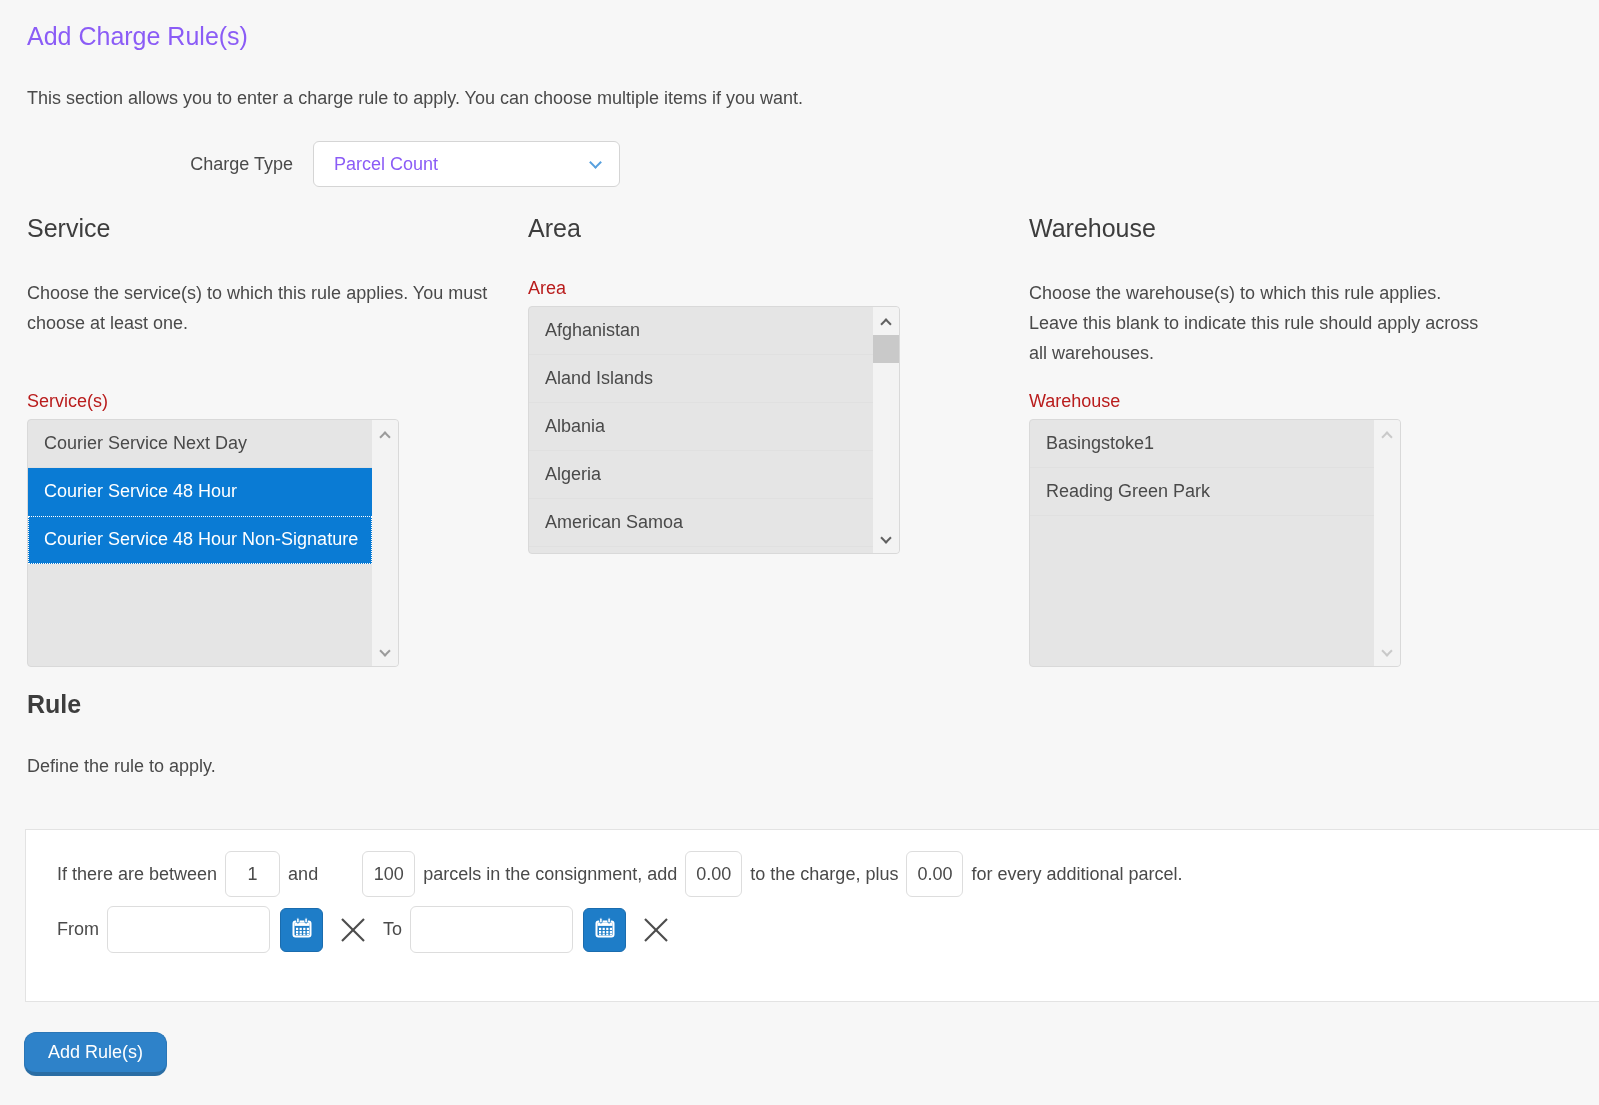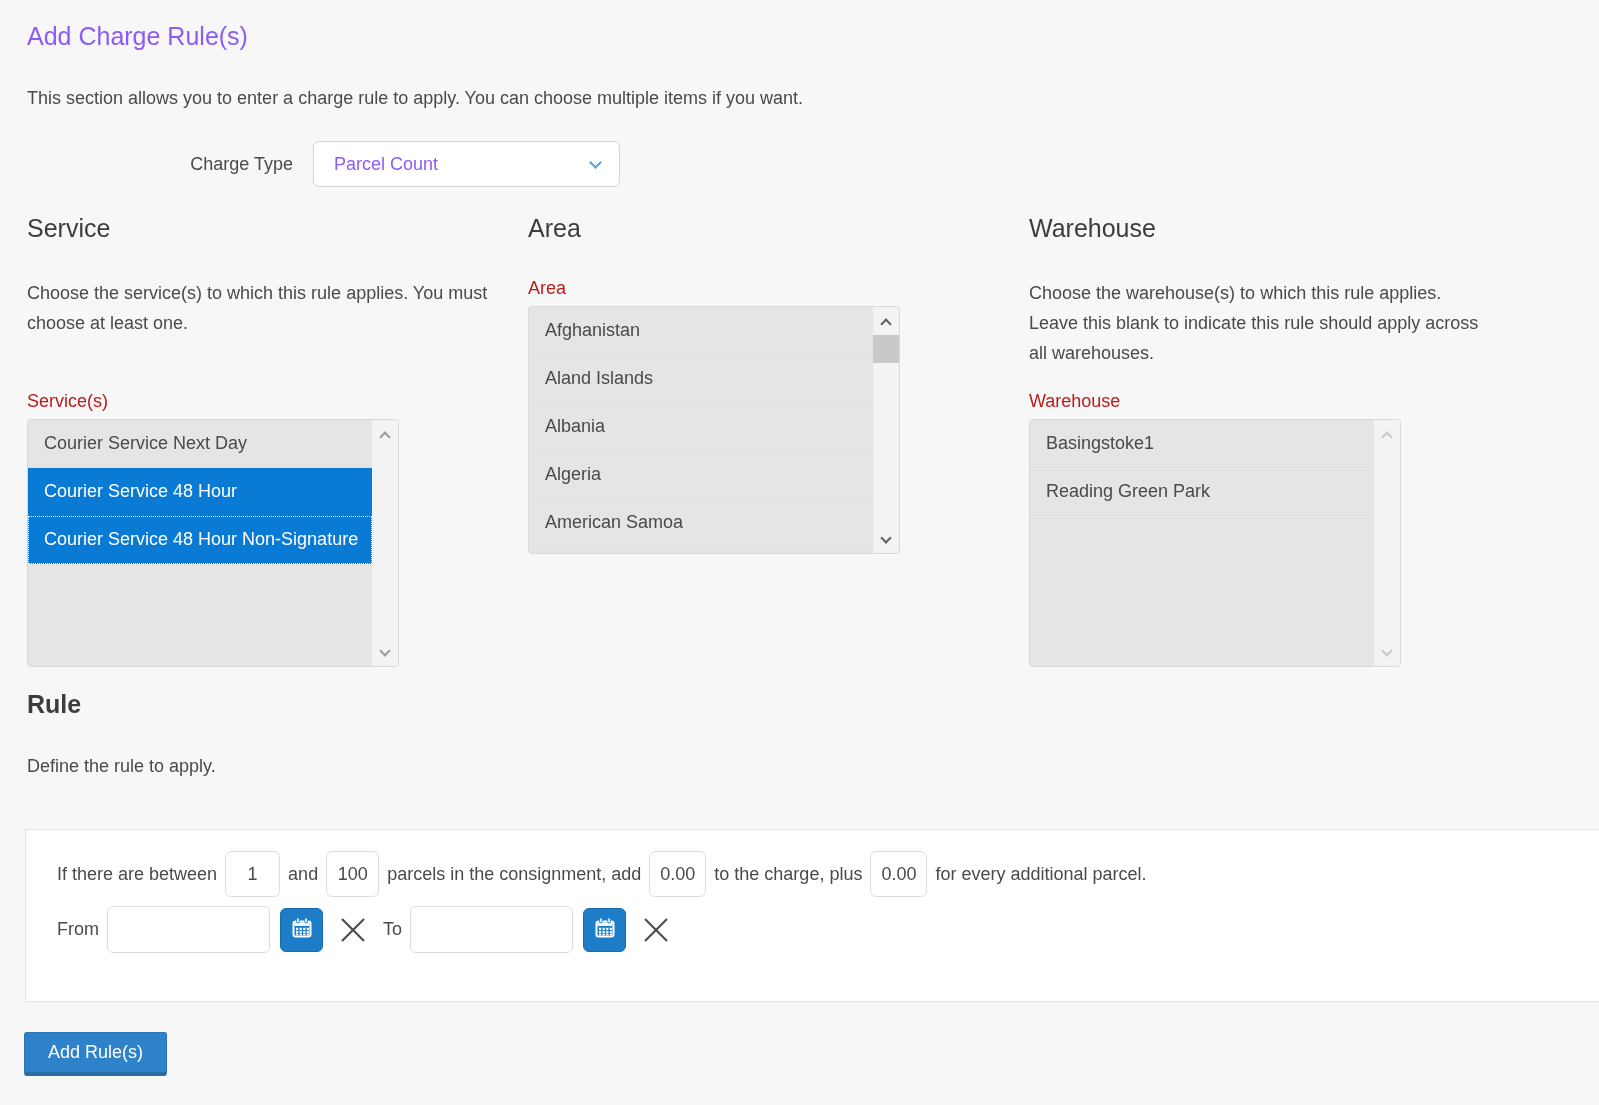--- a/index.html
+++ b/index.html
@@ -73,7 +73,7 @@
     height:46px; border:1px solid #ddd; border-radius:6px; background:#fff;
     text-align:center; font-size:18px; color:#4a4a4a; font-family:inherit; outline:none;
   }
-  .w-min { width:55px; } .w-max { width:53px; } .w-money { width:57px;text-align:center; }
+  .w-min { width:55px; } .w-max { width:53px;margin-left:36px; } .w-money { width:57px;text-align:center; }
 
   .dates { display:flex; align-items:center; margin-top:9px; font-size:18px; color:#4a4a4a; }
   .date-label { margin-right:8px; }

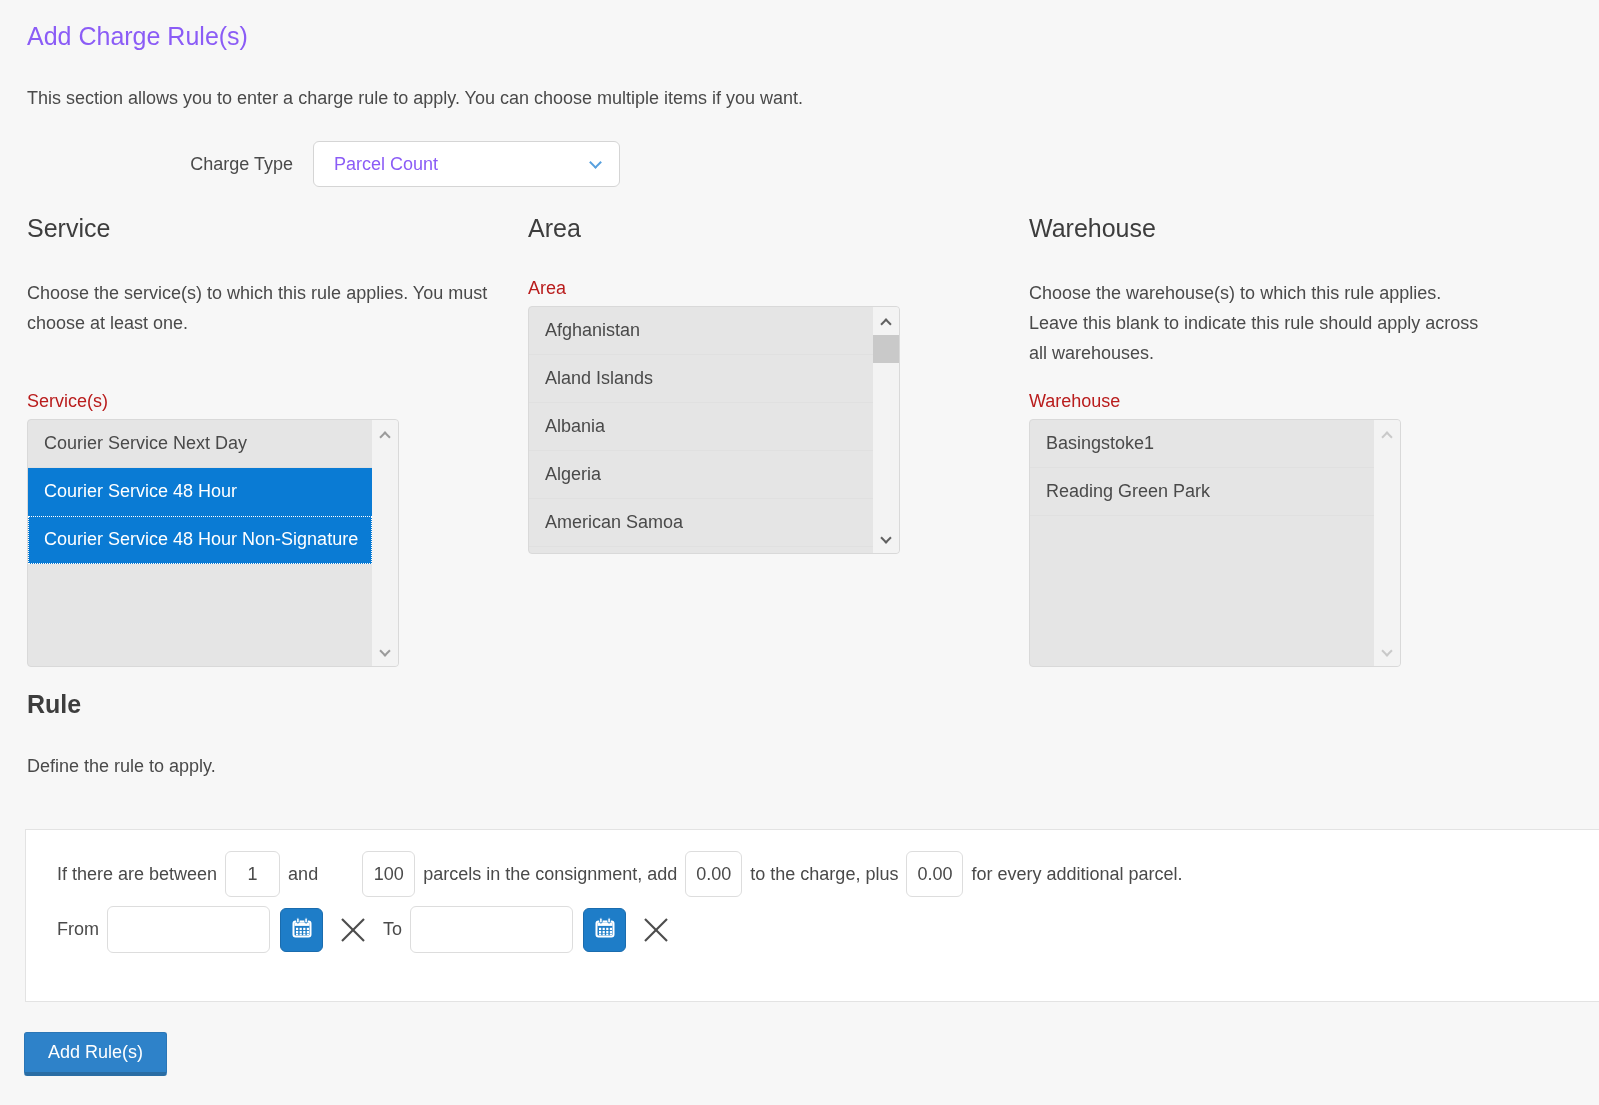--- a/index.html
+++ b/index.html
@@ -92,7 +92,7 @@
   .add-btn {
     margin:30px 0 0 -3px; height:44px; padding:0 23px;
     background:#2e82c9; color:#fff; font-size:18px; font-family:inherit;
-    border:1px solid #2b76b6; border-bottom:4px solid #2a6da4; border-radius:3px;
+    border:1px solid #2b76b6; border-bottom:4px solid #2a6da4; border-radius:12px;
     cursor:pointer;
   }
 </style>

